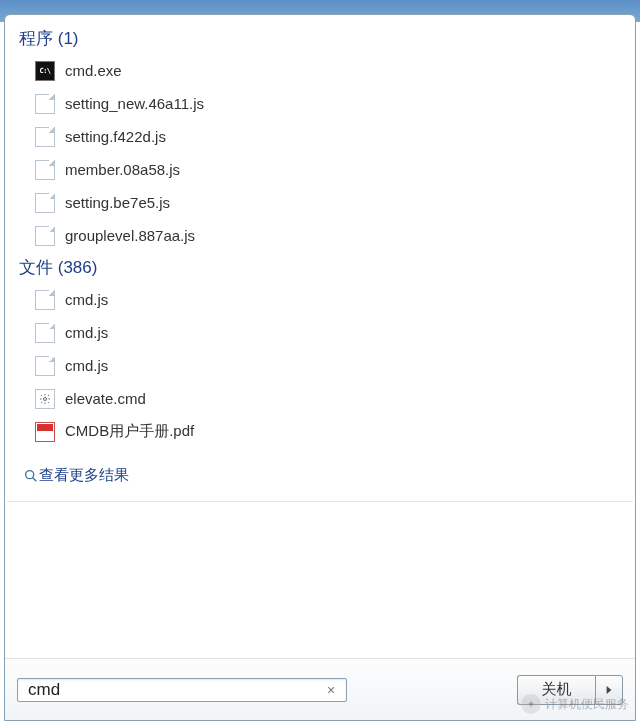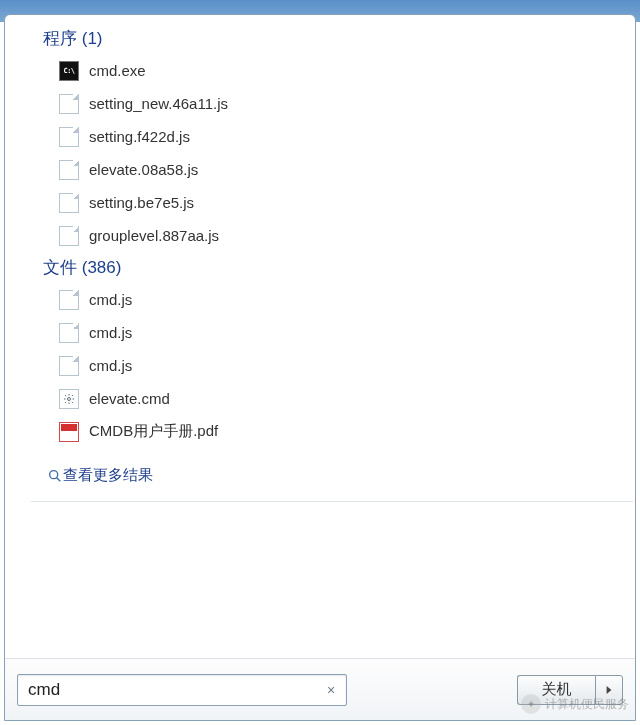--- a/index.html
+++ b/index.html
@@ -22,7 +22,6 @@
       border: 1px solid #88a0b4;
       border-radius: 6px 6px 0 0;
       box-shadow: inset 0 0 0 1px rgba(255,255,255,0.6);
-      padding-left: 24px;
     }
     .results-area {
       padding: 8px 0 0 0;

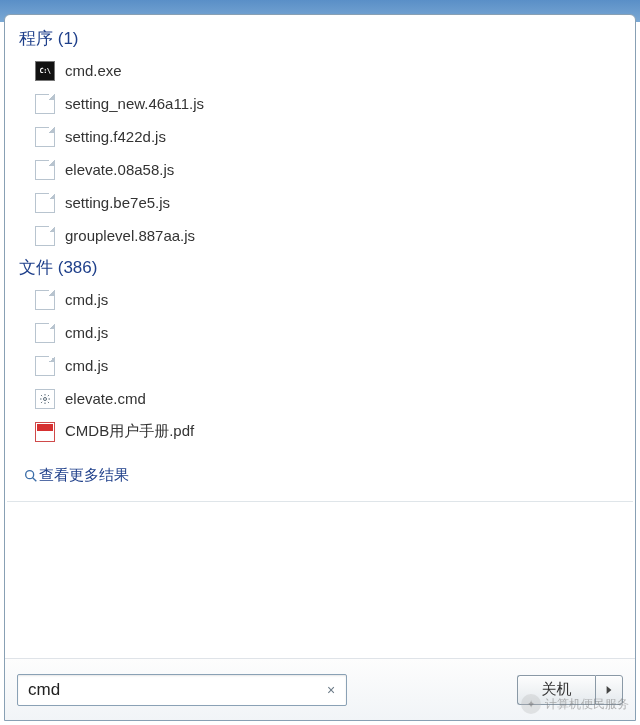--- a/index.html
+++ b/index.html
@@ -221,7 +221,7 @@
     </div>
     <div class="item">
       <span class="icon icon-file"></span>
-      <span>elevate.08a58.js</span>
+      <span>member.08a58.js</span>
     </div>
     <div class="item">
       <span class="icon icon-file"></span>

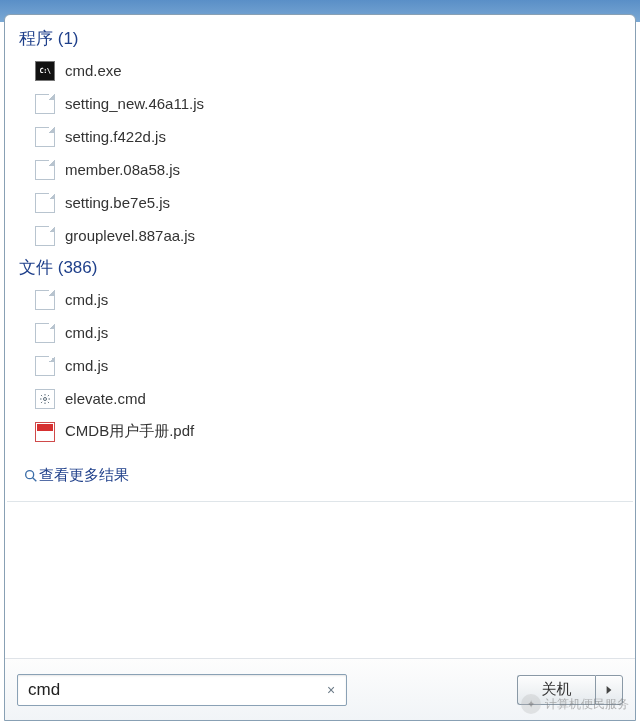--- a/index.html
+++ b/index.html
@@ -122,7 +122,7 @@
     }
     .search-box {
       flex: 0 0 330px;
-      height: 32px;
+      height: 24px;
       border: 1px solid #8aa1b5;
       background: #fff;
       border-radius: 2px;

